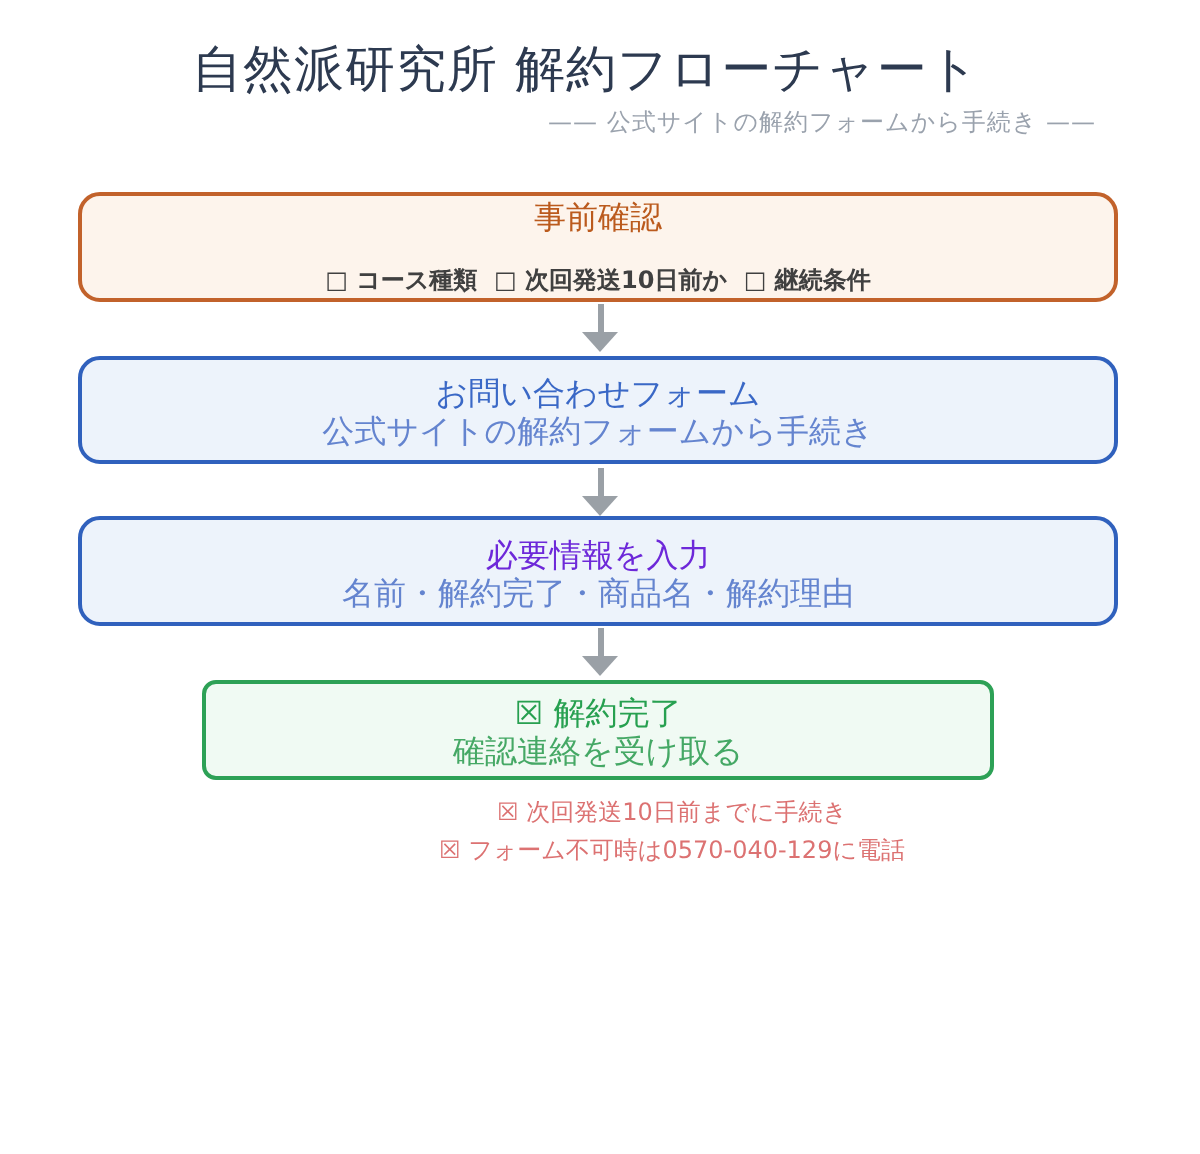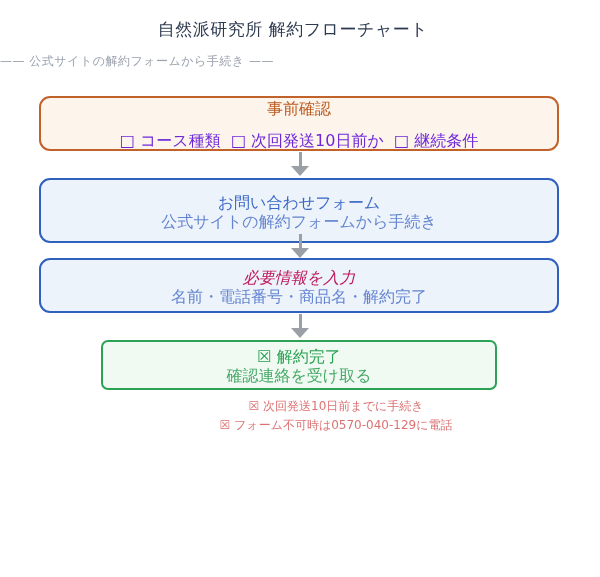--- a/index.html
+++ b/index.html
@@ -21,7 +21,7 @@
     left: 0;
     width: 586px;
     text-align: center;
-    font-size: 17px;
+    font-size: 25px;
     font-weight: 500;
     color: #2d3a50;
     letter-spacing: 0.5px;

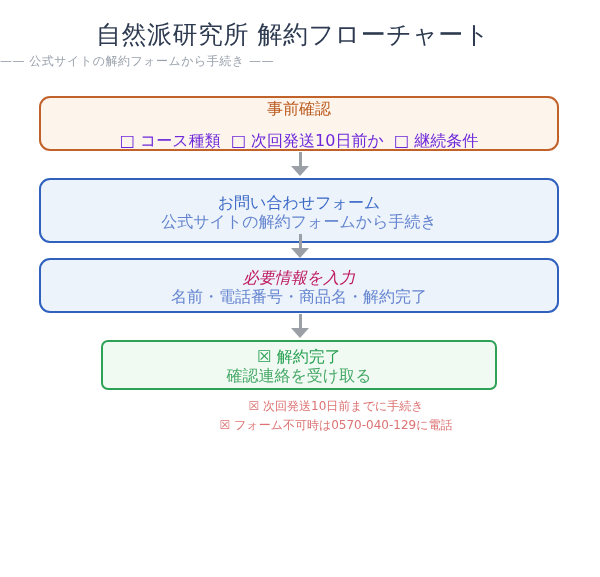--- a/index.html
+++ b/index.html
@@ -31,7 +31,7 @@
     top: 53px;
     left: 0;
     width: 548px;
-    text-align: left;
+    text-align: right;
     font-size: 12px;
     color: #9aa2ad;
     letter-spacing: 0.5px;

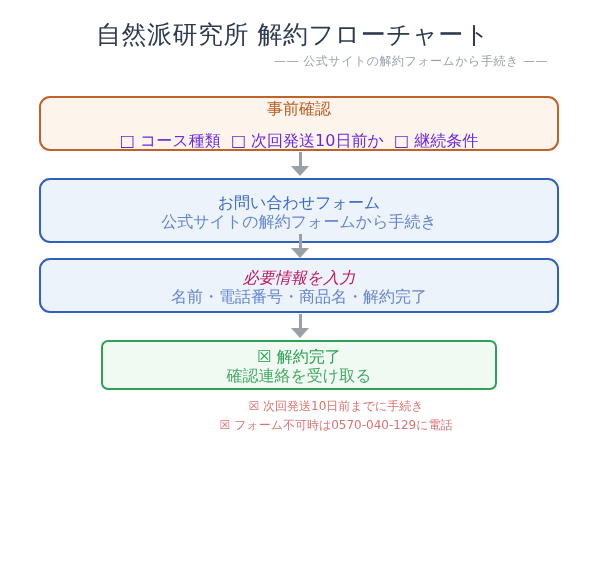--- a/index.html
+++ b/index.html
@@ -59,7 +59,7 @@
   }
   .node-1 { left: 39px; top: 96px;  width: 520px; height: 55px; border-color: #c2622b; background: #fdf4ec; gap: 16px; }
   .node-1 .node-title { color: #bb5a1d; }
-  .node-1 .node-sub   { color: #6d28d9; font-size: 16px; }
+  .node-1 .node-sub   { color: #404040; font-size: 12px; font-weight: bold; }
 
   .node-2 { left: 39px; top: 178px; width: 520px; height: 65px; border-color: #3061bd; background: #edf3fb; text-align: right; }
   .node-2 .node-title { color: #3a68c6; }

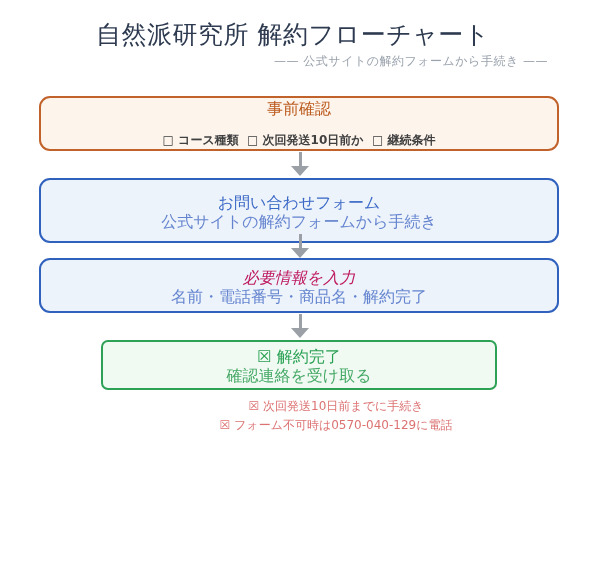--- a/index.html
+++ b/index.html
@@ -61,7 +61,7 @@
   .node-1 .node-title { color: #bb5a1d; }
   .node-1 .node-sub   { color: #404040; font-size: 12px; font-weight: bold; }
 
-  .node-2 { left: 39px; top: 178px; width: 520px; height: 65px; border-color: #3061bd; background: #edf3fb; text-align: right; }
+  .node-2 { left: 39px; top: 178px; width: 520px; height: 54px; border-color: #3061bd; background: #edf3fb; text-align: right; }
   .node-2 .node-title { color: #3a68c6; }
   .node-2 .node-sub   { color: #6484cf; }
 

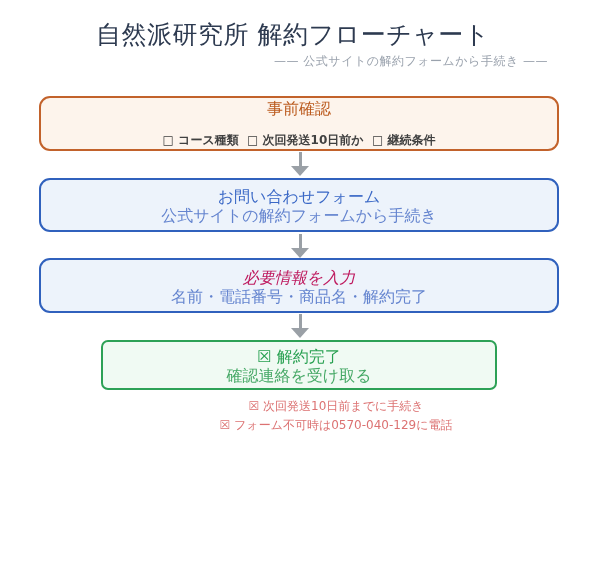--- a/index.html
+++ b/index.html
@@ -66,7 +66,7 @@
   .node-2 .node-sub   { color: #6484cf; }
 
   .node-3 { left: 39px; top: 258px; width: 520px; height: 55px; border-color: #3061bd; background: #edf3fb; }
-  .node-3 .node-title { color: #be185d; font-style: italic; }
+  .node-3 .node-title { color: #6d28d9; }
   .node-3 .node-sub   { color: #6484cf; }
 
   .node-4 { left: 101px; top: 340px; width: 396px; height: 50px; border-color: #2da156; background: #f0faf3; border-radius: 7px; }

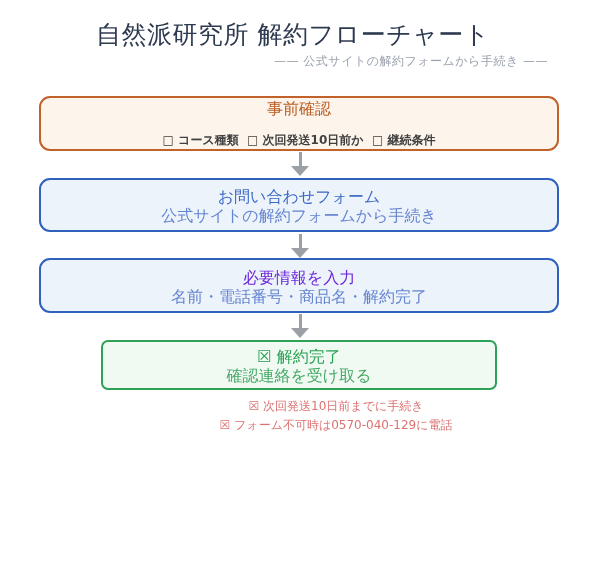--- a/index.html
+++ b/index.html
@@ -141,7 +141,7 @@
 
   <div class="node node-3">
     <div class="node-title">必要情報を入力</div>
-    <div class="node-sub">名前・電話番号・商品名・解約完了</div>
+    <div class="node-sub">名前・解約完了・商品名・解約理由</div>
   </div>
 
   <div class="arrow arrow-3">

